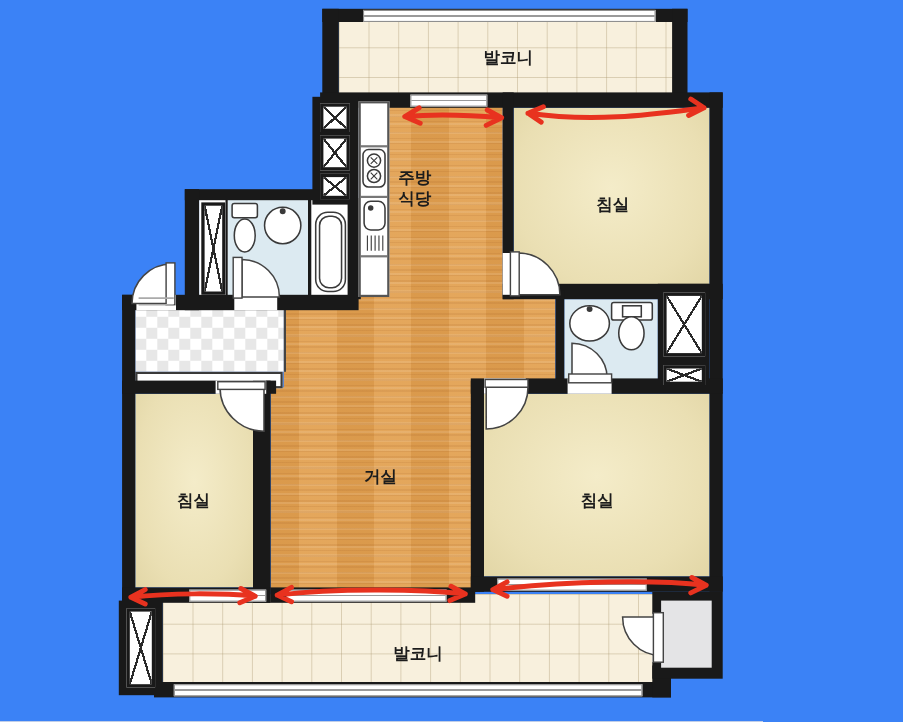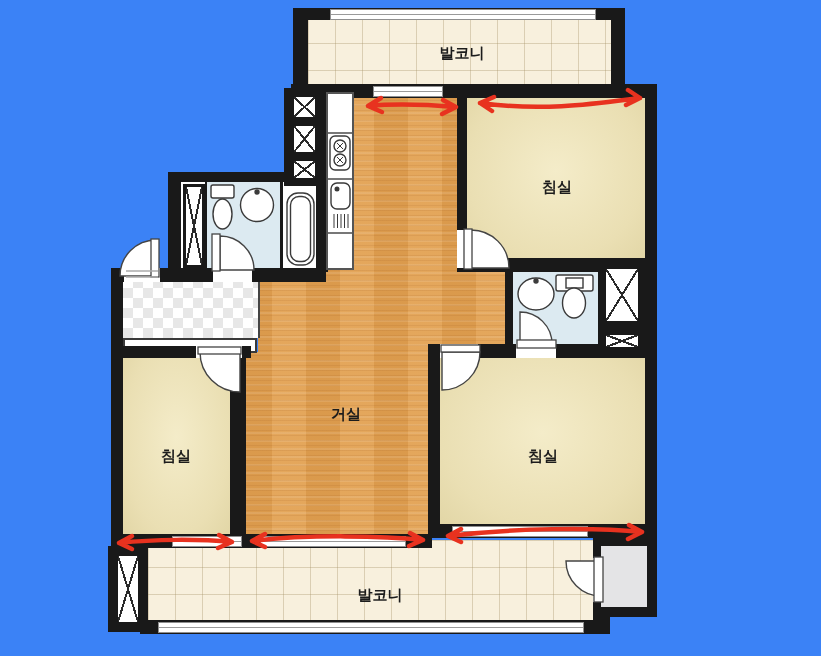--- a/index.html
+++ b/index.html
@@ -192,6 +192,10 @@
 
   <div class="room-label" style="left:407px;top:43px;"><span>발코니</span></div>
 
+  <div class="room-label" style="left:362px;top:152px;width:60px;text-align:left;">
+    <span style="display:block;">주방</span>
+    <span style="display:block;">식당</span>
+  </div>
 
   <div class="room-label" style="left:502px;top:177px;"><span>침실</span></div>
 

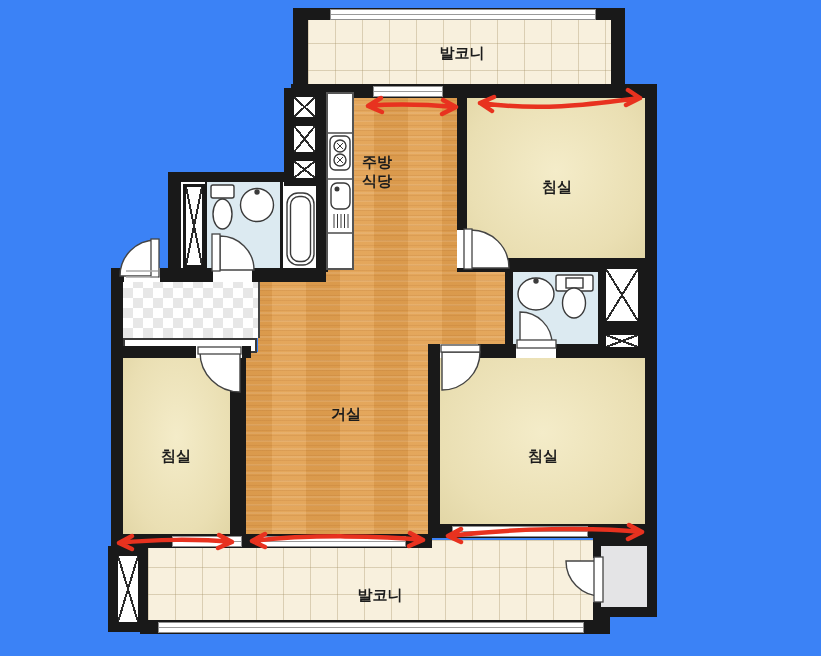--- a/index.html
+++ b/index.html
@@ -199,7 +199,7 @@
 
   <div class="room-label" style="left:502px;top:177px;"><span>침실</span></div>
 
-  <div class="room-label" style="left:291px;top:404px;"><span>거실</span></div>
+  <div class="room-label" style="left:291px;top:424px;"><span>거실</span></div>
 
   <div class="room-label" style="left:121px;top:446px;"><span>침실</span></div>
 

